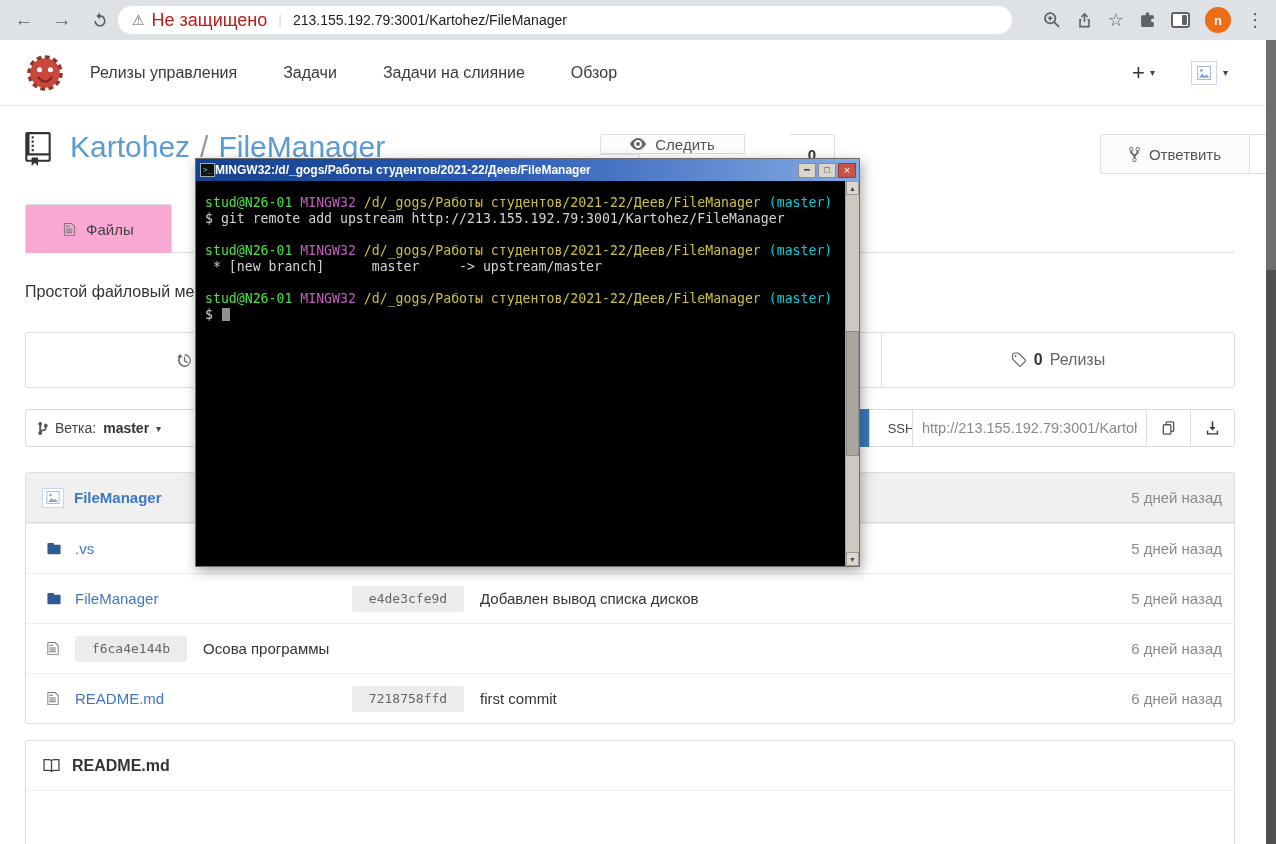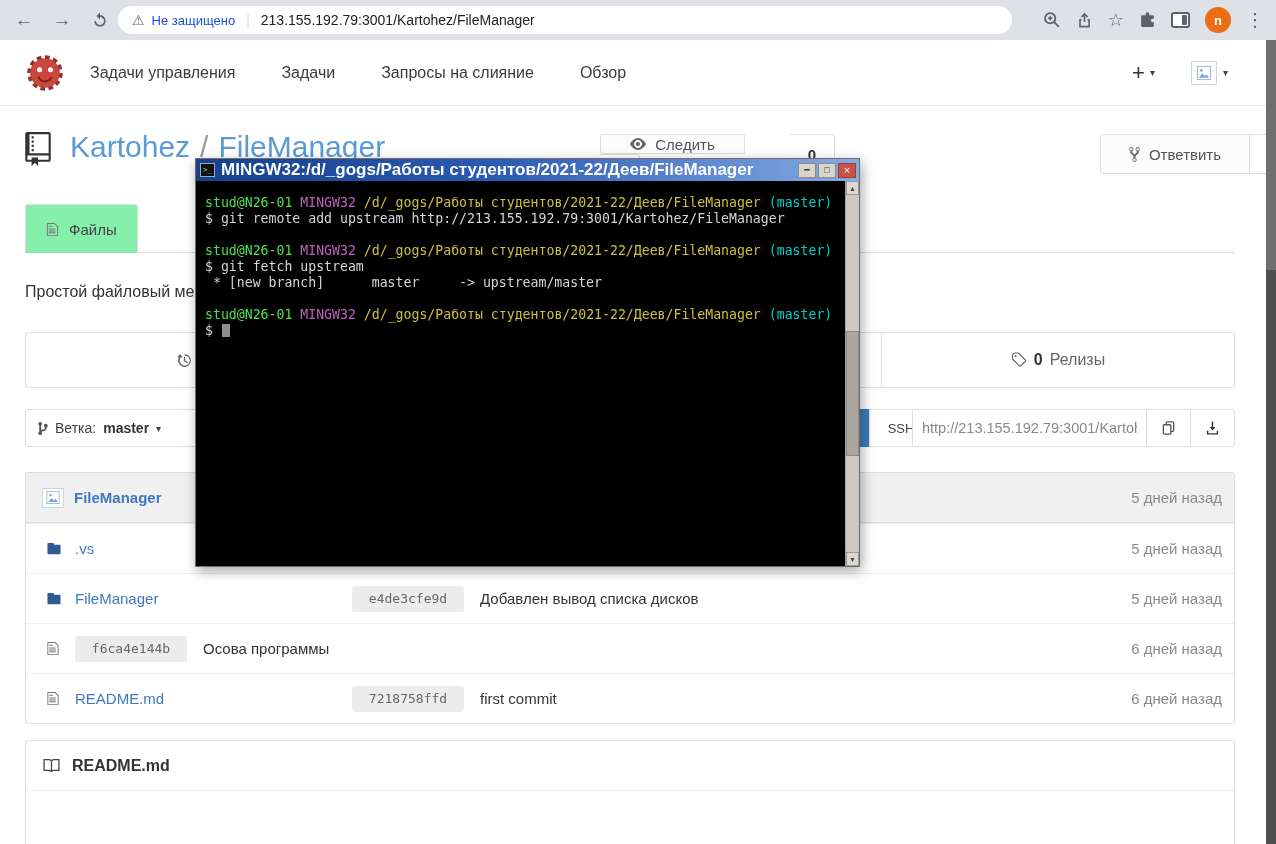--- a/index.html
+++ b/index.html
@@ -14,7 +14,7 @@
   .nav-btn { width:28px; height:28px; display:flex; align-items:center; justify-content:center; color:#5f6368; font-size:19px; border-radius:50%; }
   .addr { position:absolute; left:118px; top:6px; width:894px; height:28px; background:#fff; border-radius:14px; display:flex; align-items:center; padding:0 14px; gap:7px; }
   .warn-icon { color:#5f6368; font-size:14px; }
-  .sec-text { color:#1d4ed8; font-size:13px; white-space:nowrap; }
+  .sec-text { color:#b91c1c; font-size:18px; white-space:nowrap; }
   .addr-div { color:#dadce0; font-size:14px; margin:0 4px; }
   .url-text { color:#202124; font-size:14px; white-space:nowrap; }
   .bicons { position:absolute; right:0; top:0; height:40px; display:flex; align-items:center; gap:15px; padding-right:12px; }

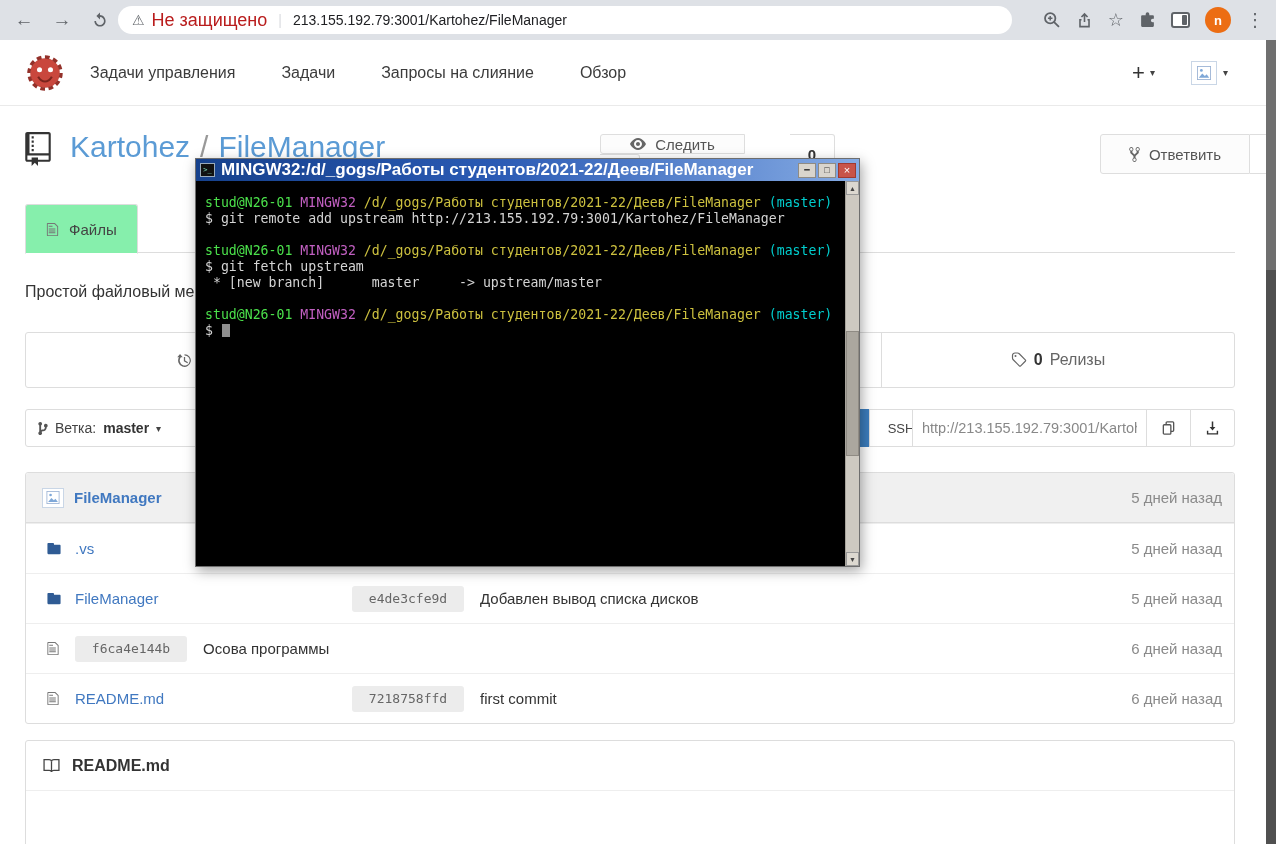--- a/index.html
+++ b/index.html
@@ -173,7 +173,7 @@
           <path d="M11.5 21.5c2 3.2 4.7 4.6 6.5 4.6s4.5-1.4 6.5-4.6" fill="none" stroke="#7a241d" stroke-width="2"></path>
         </svg>
       </span>
-    <a class="nav-item">Задачи управления</a>
+    <a class="nav-item">Релизы управления</a>
     <a class="nav-item">Задачи</a>
     <a class="nav-item">Запросы на слияние</a>
     <a class="nav-item">Обзор</a>

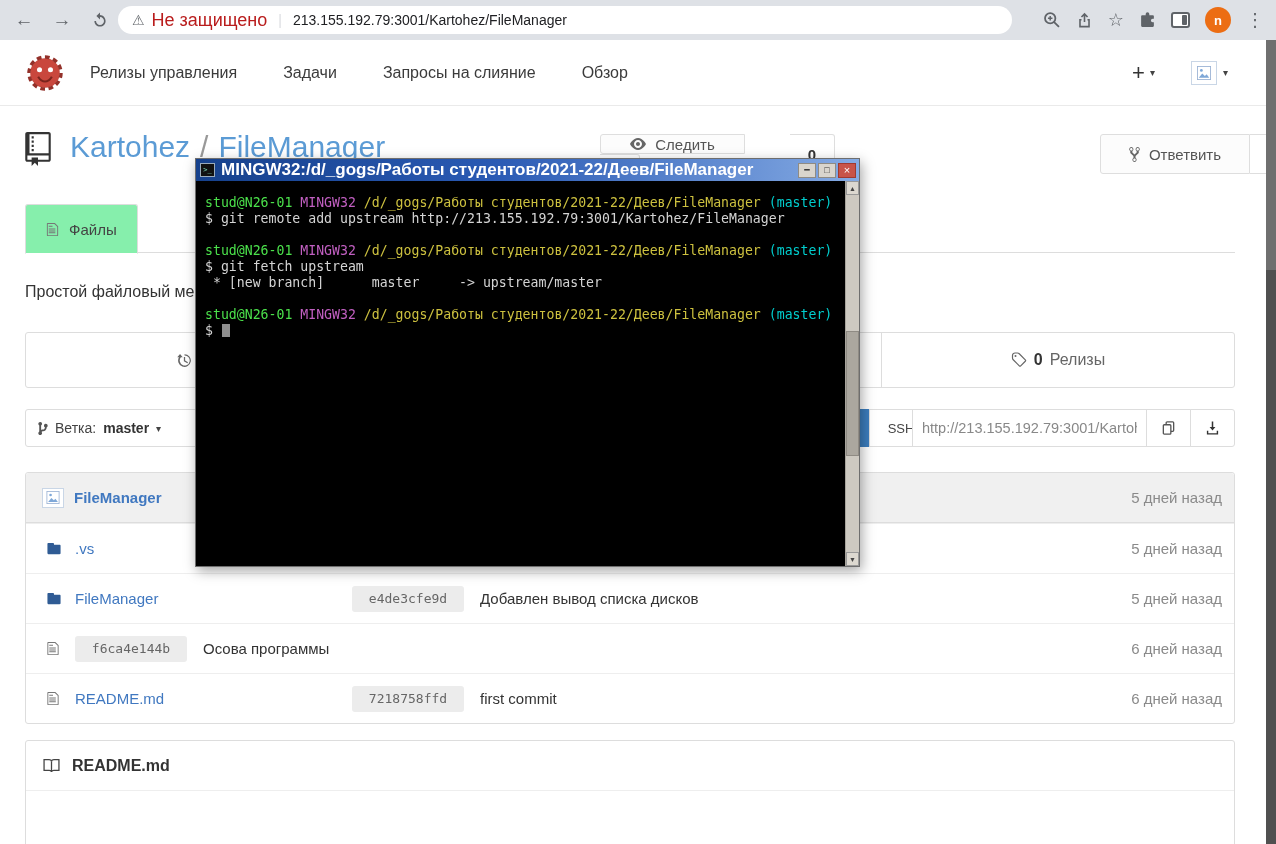--- a/index.html
+++ b/index.html
@@ -175,7 +175,7 @@
       </span>
     <a class="nav-item">Релизы управления</a>
     <a class="nav-item">Задачи</a>
-    <a class="nav-item">Запросы на слияние</a>
+    <a class="nav-item">Задачи на слияние</a>
     <a class="nav-item">Обзор</a>
     <div class="nav-right">
       <span class="plus-group">

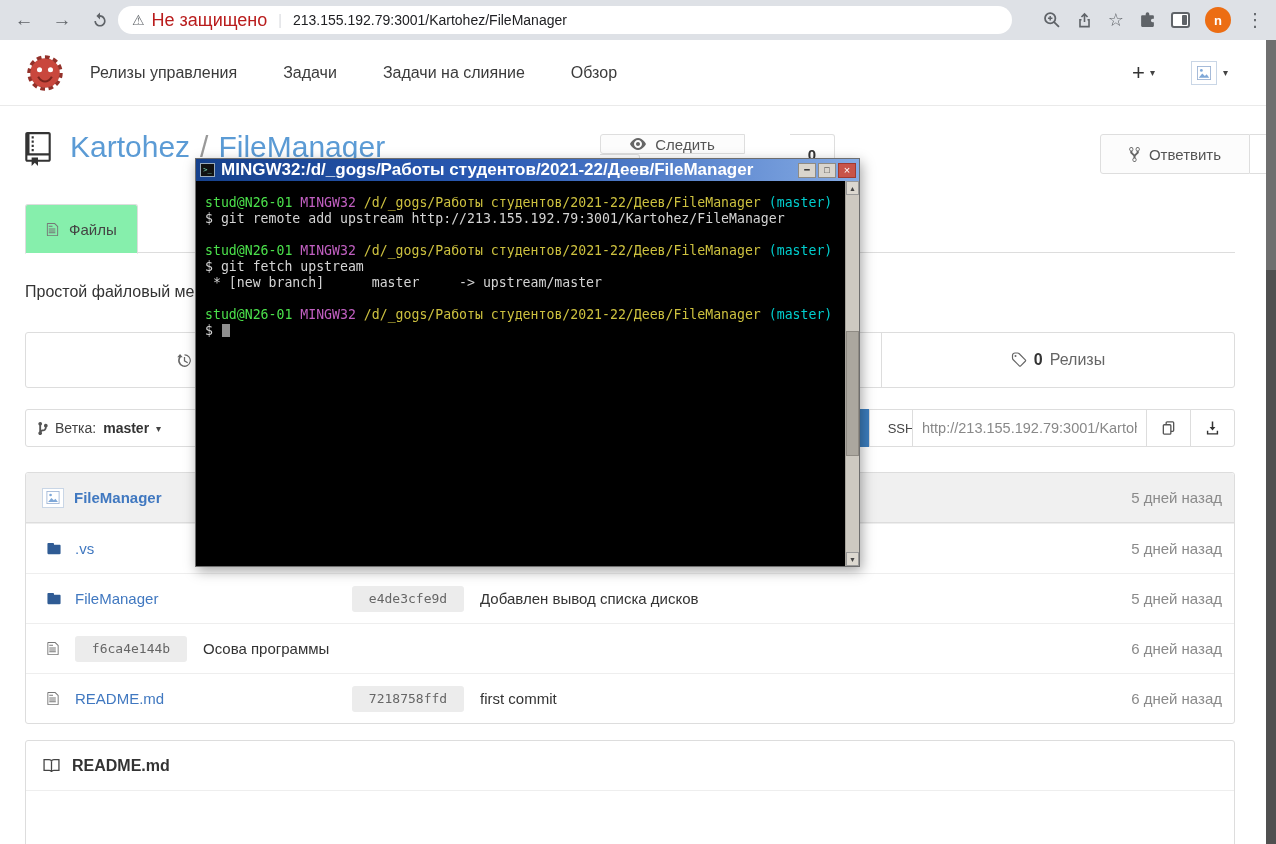--- a/index.html
+++ b/index.html
@@ -100,7 +100,7 @@
   .term { position:absolute; left:195px; top:158px; width:665px; height:409px; border:1px solid #6e6e6e; background:#000; z-index:50; box-shadow:2px 4px 12px rgba(0,0,0,0.35); }
   .term-title { position:absolute; top:0; left:0; right:0; height:22px; background:linear-gradient(90deg,#16418c 0%,#2a5ab4 45%,#85abe4 100%); display:flex; align-items:center; padding:0 3px 0 4px; }
   .term-icon { width:15px; height:14px; background:#111; border:1px solid #9ab; color:#7fe3c0; font-size:7px; line-height:12px; text-align:center; font-family:"DejaVu Sans Mono",monospace; flex:none; }
-  .term-title-text { color:#fff; font-size:17px; font-weight:bold; margin-left:6px; white-space:nowrap; overflow:hidden; flex:1; }
+  .term-title-text { color:#fff; font-size:12px; font-weight:bold; white-space:nowrap; overflow:hidden; flex:1; }
   .term-btns { display:flex; gap:2px; margin-left:6px; }
   .tbtn { width:18px; height:15px; background:#d9d5cd; border:1px solid #8f8b84; color:#333; font-size:9px; display:flex; align-items:center; justify-content:center; line-height:1; }
   .tbtn.close { background:#c85449; border-color:#a03a30; color:#fff; font-size:11px; }

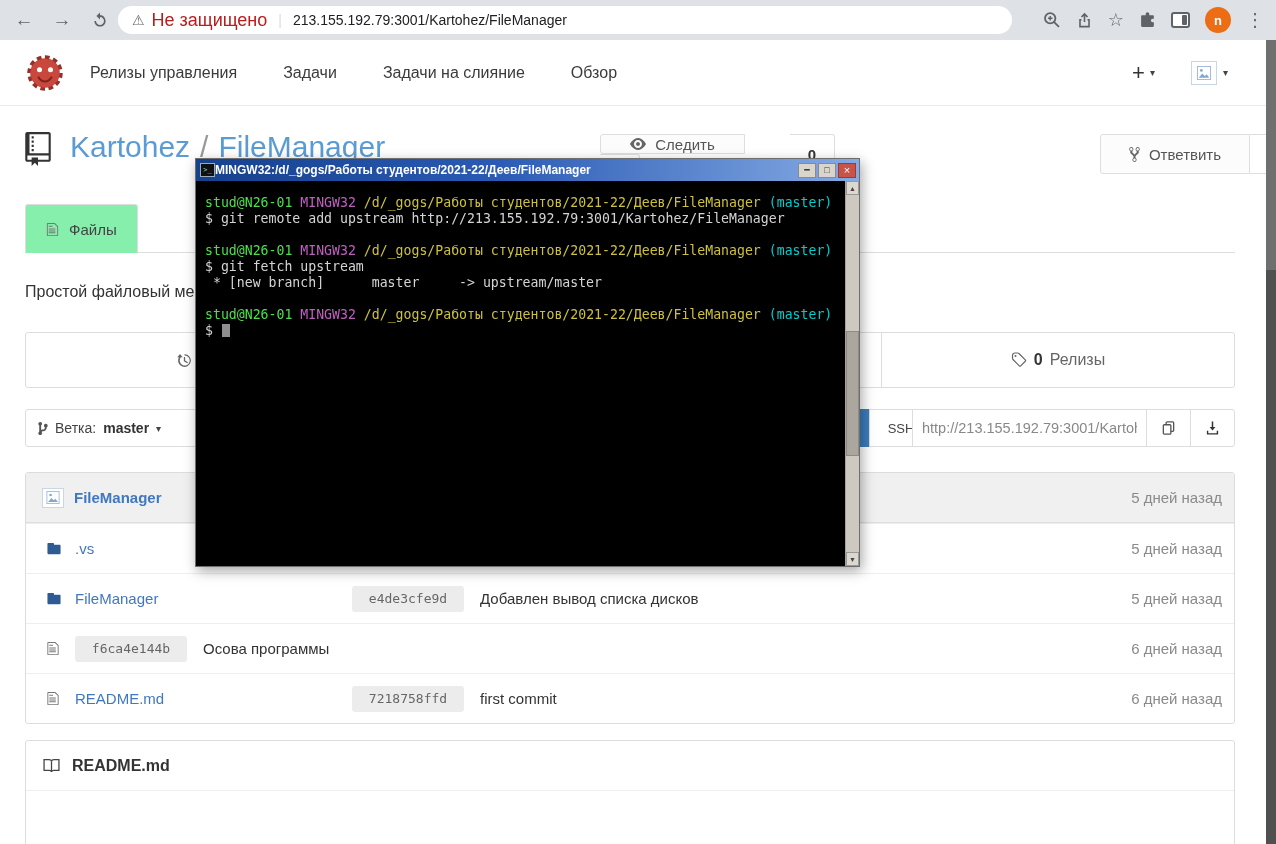--- a/index.html
+++ b/index.html
@@ -52,7 +52,7 @@
 
   
   .tabs { position:absolute; top:204px; left:25px; width:1210px; height:49px; border-bottom:1px solid #ddd; }
-  .tab-active { position:absolute; left:0; top:0; height:50px; padding:0 20px; display:flex; align-items:center; gap:10px; background:#86efac; border:1px solid #ddd; border-bottom:1px solid #fff; border-radius:3px 3px 0 0; font-size:15px; color:#444; z-index:2; }
+  .tab-active { position:absolute; left:0; top:0; height:50px; padding:0 37px; display:flex; align-items:center; gap:10px; background:#f9a8d4; border:1px solid #ddd; border-bottom:1px solid #fff; border-radius:3px 3px 0 0; font-size:15px; color:#444; z-index:2; }
 
   .repo-desc { position:absolute; top:283px; left:25px; font-size:16px; color:#333; }
 

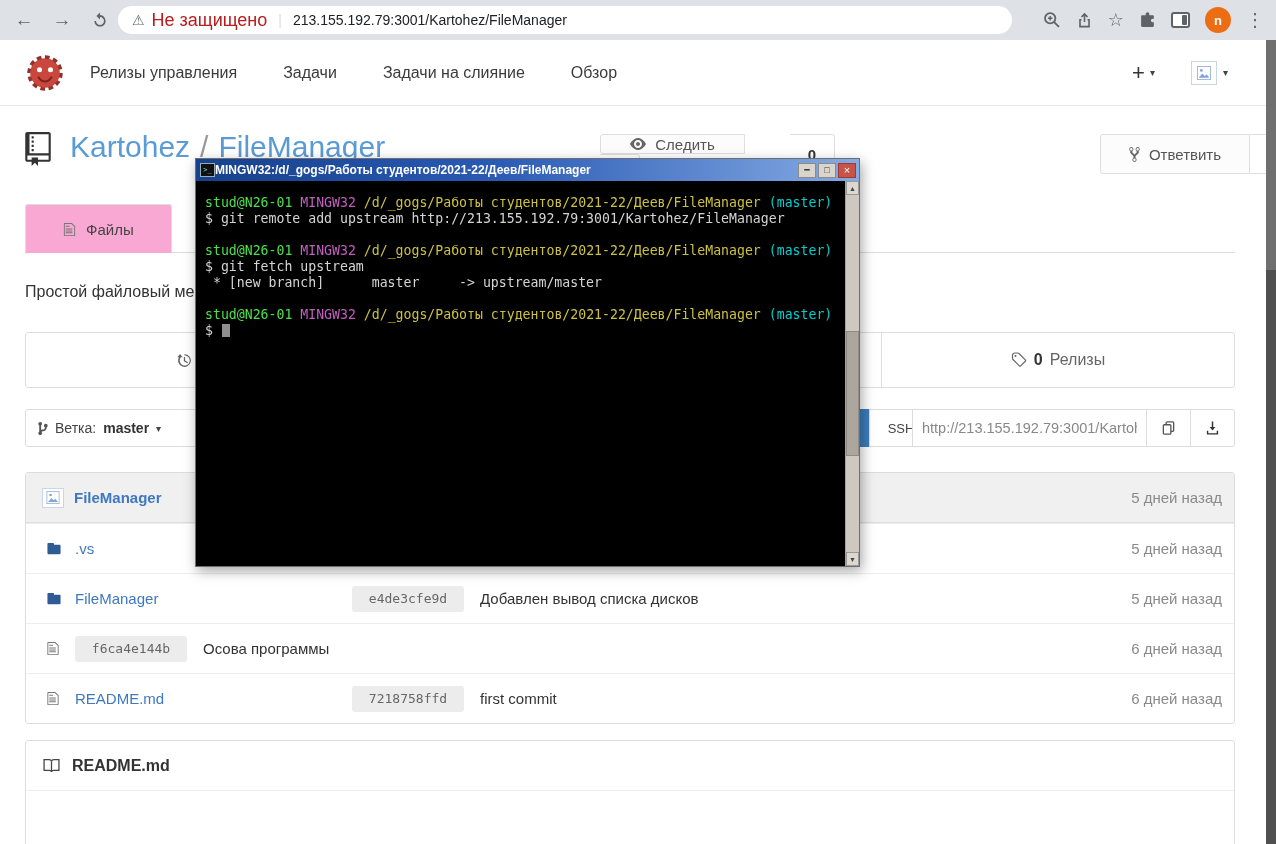--- a/index.html
+++ b/index.html
@@ -371,7 +371,6 @@
 <div class="tline c-white">$ git remote add upstream http://213.155.192.79:3001/Kartohez/FileManager</div>
 <div class="tline"></div>
 <div class="tline"><span class="c-green">stud@N26-01</span> <span class="c-mag">MINGW32</span> <span class="c-yel">/d/_gogs/Работы студентов/2021-22/Деев/FileManager</span> <span class="c-cyan">(master)</span></div>
-<div class="tline c-white">$ git fetch upstream</div>
 <div class="tline c-white"> * [new branch]      master     -&gt; upstream/master</div>
 <div class="tline"></div>
 <div class="tline"><span class="c-green">stud@N26-01</span> <span class="c-mag">MINGW32</span> <span class="c-yel">/d/_gogs/Работы студентов/2021-22/Деев/FileManager</span> <span class="c-cyan">(master)</span></div>

